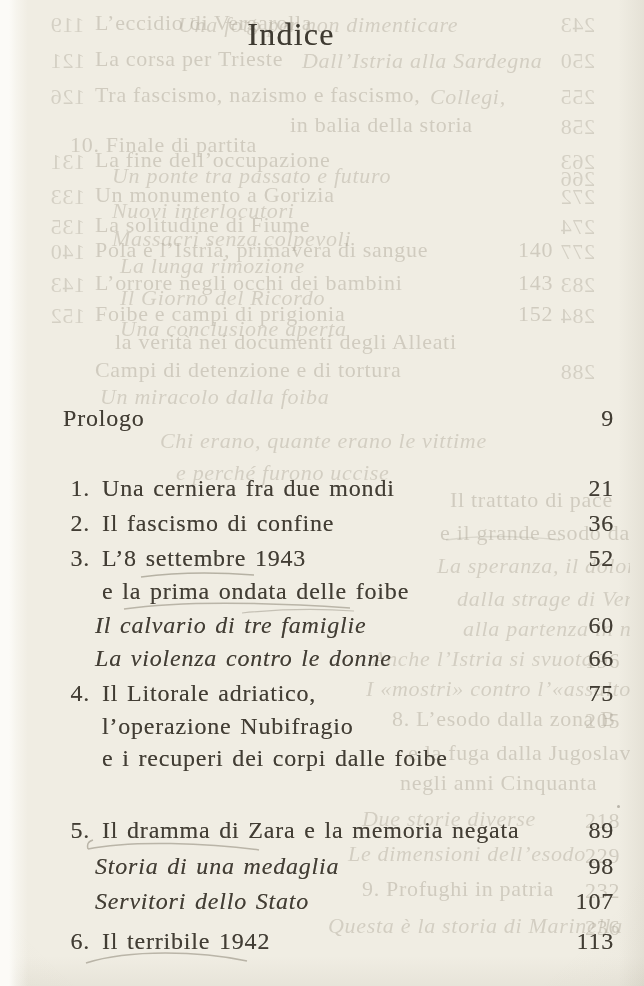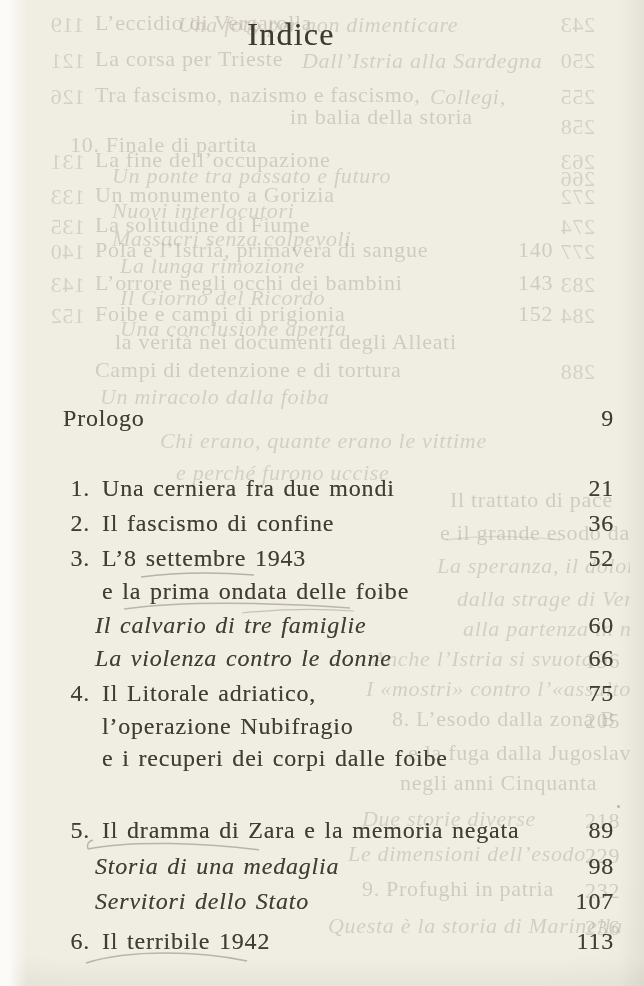--- a/index.html
+++ b/index.html
@@ -57,7 +57,7 @@
       <span class="ghost" style="left: 95px; top: 82px;">Tra fascismo, nazismo e fascismo,</span>
       <span class="ghost i" style="left: 430px; top: 84px;">Collegi,</span>
       <span class="ghost m" style="left: 560px; top: 84px;">255</span>
-      <span class="ghost" style="left: 290px; top: 104px; font-family: Liberation Serif, serif;">in balia della storia</span>
+      <span class="ghost" style="left: 290px; top: 112px; font-family: Liberation Serif, serif;">in balia della storia</span>
       <span class="ghost m" style="left: 560px; top: 114px;">258</span>
       <span class="ghost" style="left: 70px; top: 124px; margin-top: 8px;">10.  Finale di partita</span>
       <span class="ghost m" style="left: 50px; top: 149px;">131</span>

